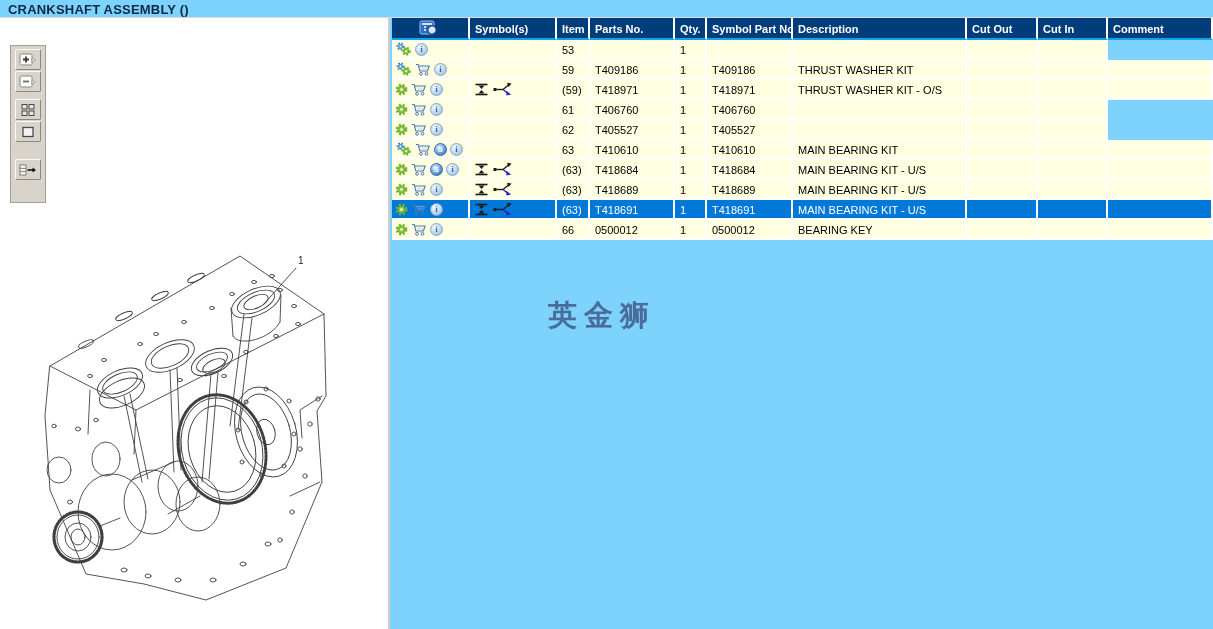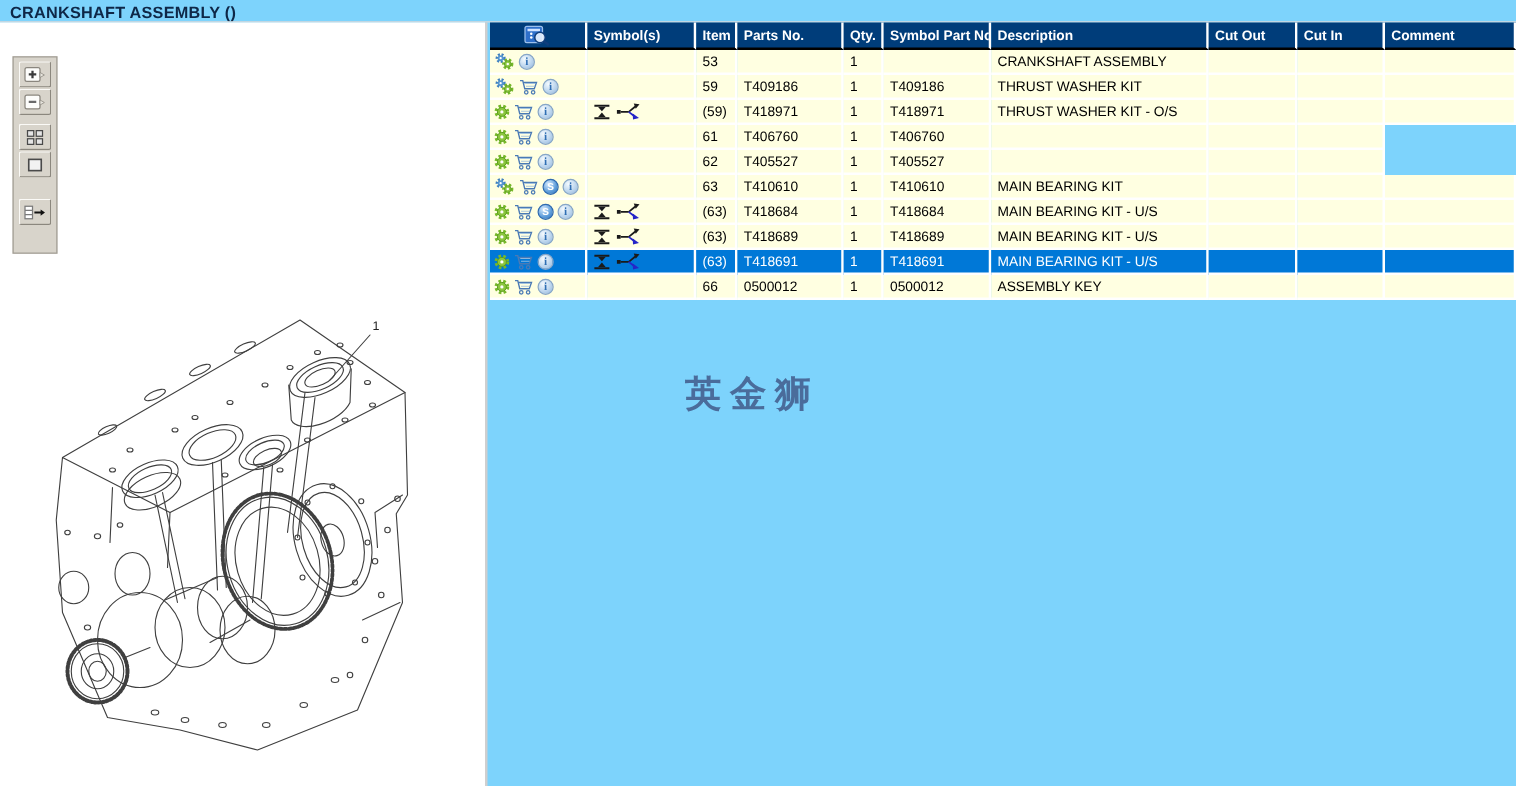--- a/index.html
+++ b/index.html
@@ -37,7 +37,7 @@
   .grid-row { display:grid; grid-template-columns:78px 87px 33px 85px 32px 86px 174px 71px 70px 1fr; }
   .hcell { background:var(--header-bg); color:#fff; font-weight:bold; font-size:11px;
     height:22px; line-height:18px; padding:2px 0 0 5px; border-right:2px solid #fff;
-    border-bottom:2px solid #000000; white-space:nowrap; overflow:hidden; }
+    border-bottom:2px solid #0ea5e9; white-space:nowrap; overflow:hidden; }
   .hcell.icon-cell { display:flex; align-items:center; justify-content:center; padding:0; }
   .trow { cursor:default; }
   .tcell { background:var(--row-bg); color:#000; font-size:11px; height:20px; line-height:16px;

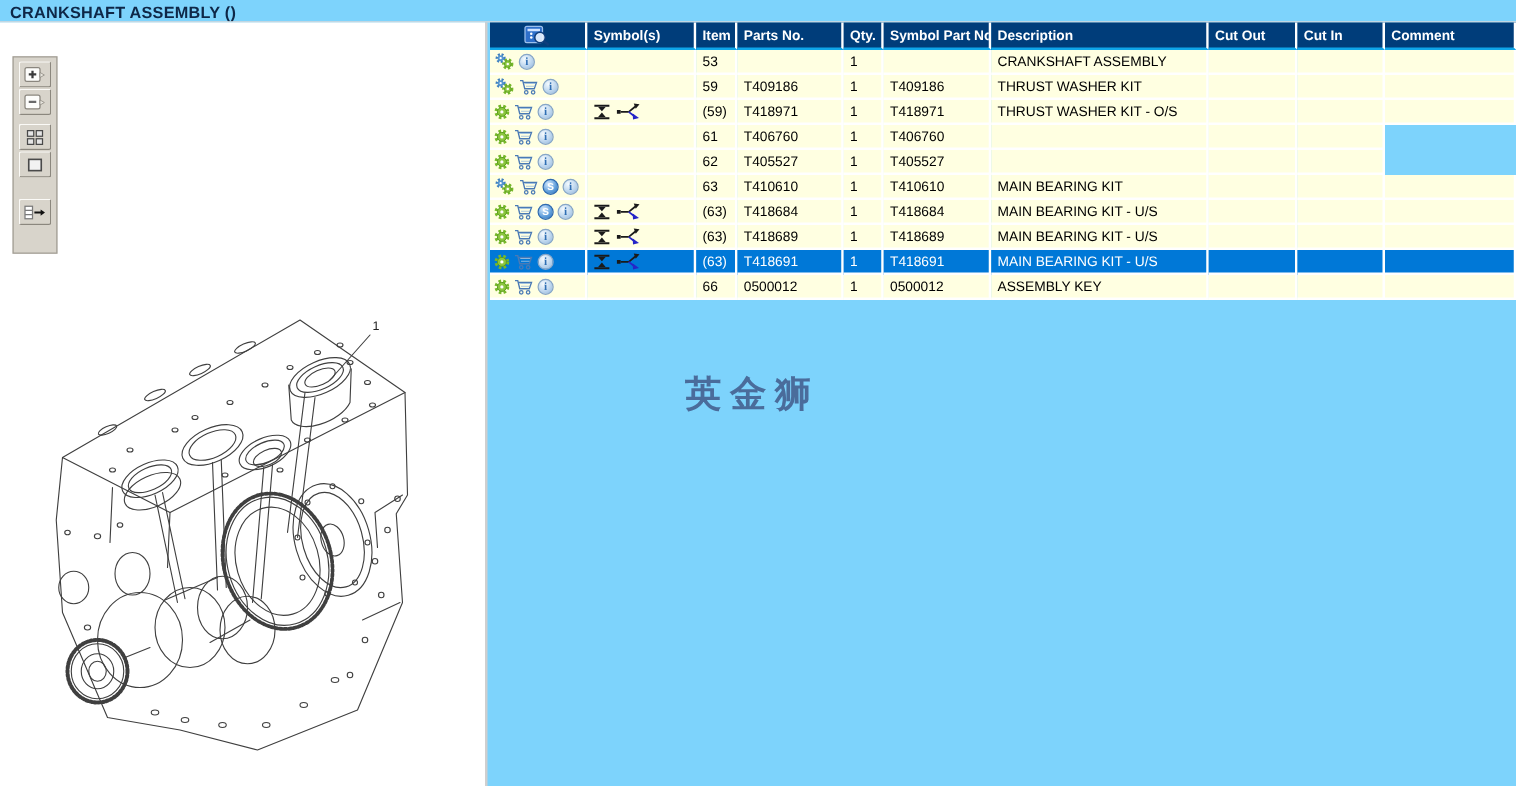--- a/index.html
+++ b/index.html
@@ -260,7 +260,6 @@
           <div class="tcell"></div>
           <div class="tcell">1</div>
           <div class="tcell"></div>
-          <div class="tcell">CRANKSHAFT ASSEMBLY</div>
           <div class="tcell"></div>
           <div class="tcell"></div>
           <div class="tcell"></div>

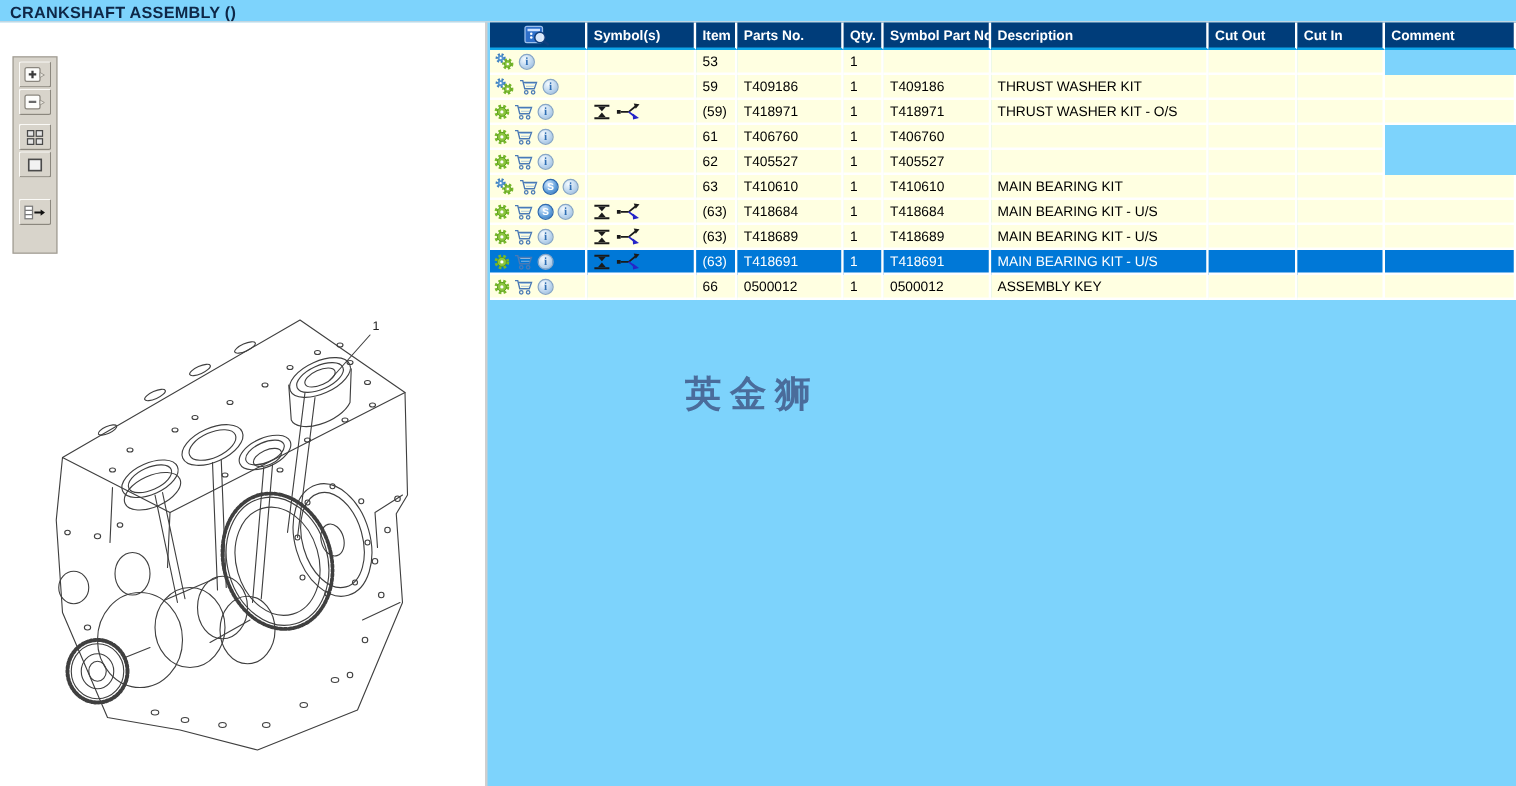--- a/index.html
+++ b/index.html
@@ -550,7 +550,7 @@
           <div class="tcell">0500012</div>
           <div class="tcell">1</div>
           <div class="tcell">0500012</div>
-          <div class="tcell">ASSEMBLY KEY</div>
+          <div class="tcell">BEARING KEY</div>
           <div class="tcell"></div>
           <div class="tcell"></div>
           <div class="tcell"></div>

